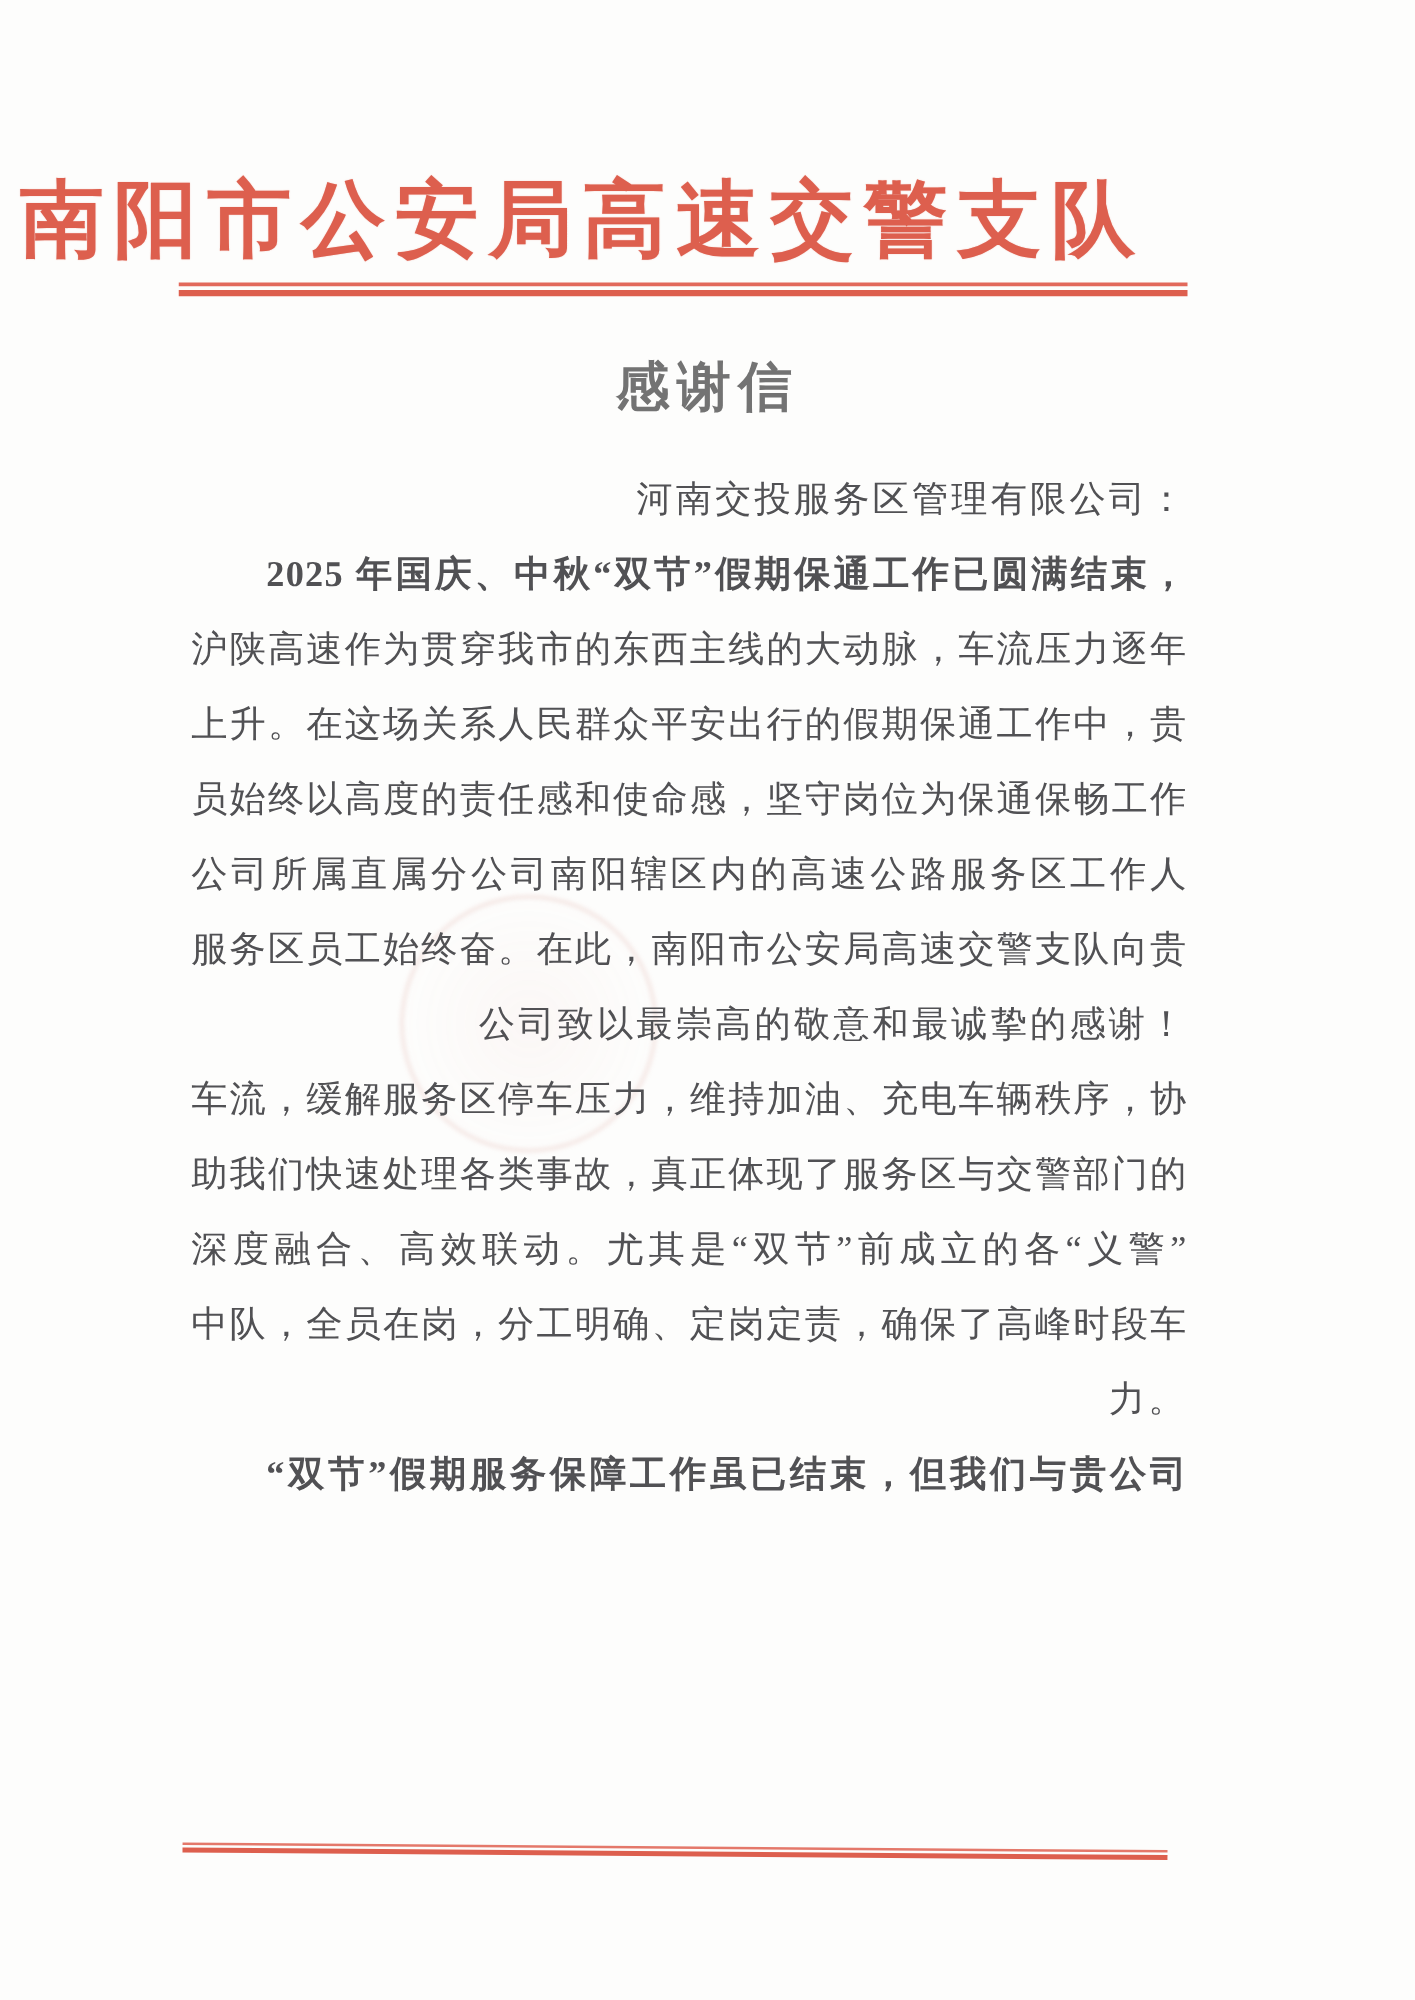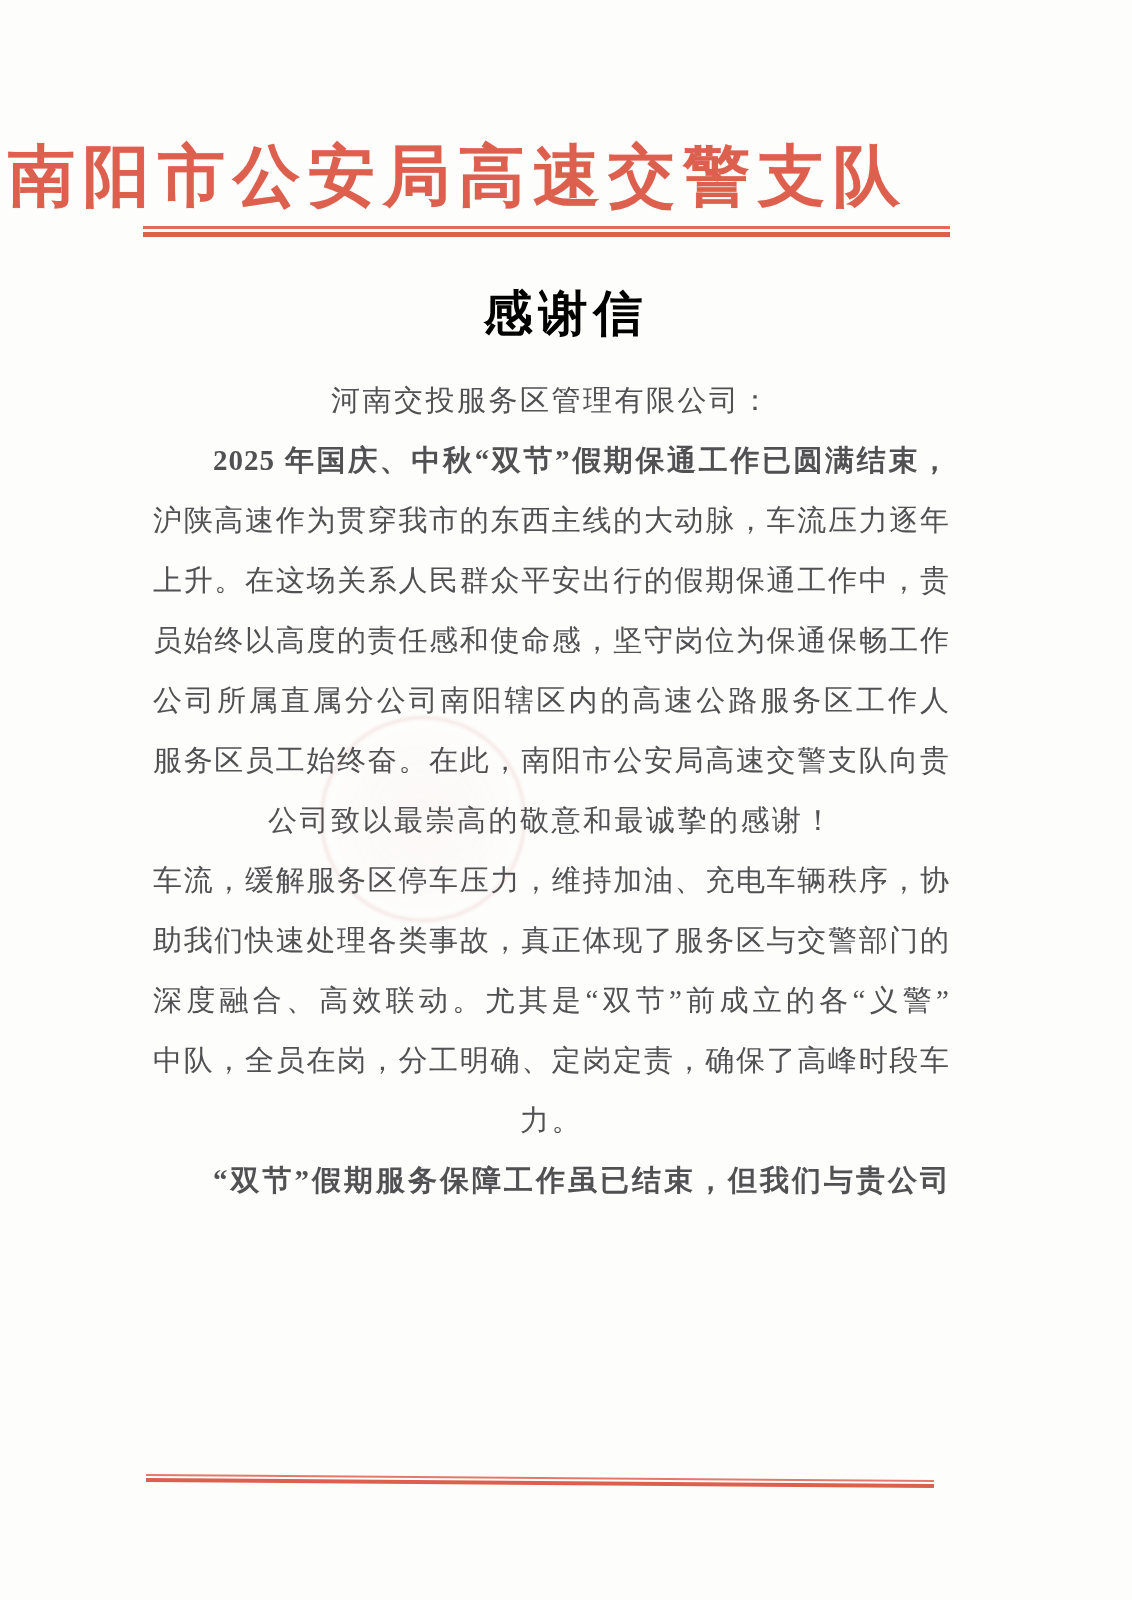--- a/index.html
+++ b/index.html
@@ -22,7 +22,7 @@
     top: 138px;
     left: 0;
     width: 916px;
-    text-align: center;
+    text-align: right;
     font-size: 67px;
     line-height: 1.15;
     font-weight: 700;

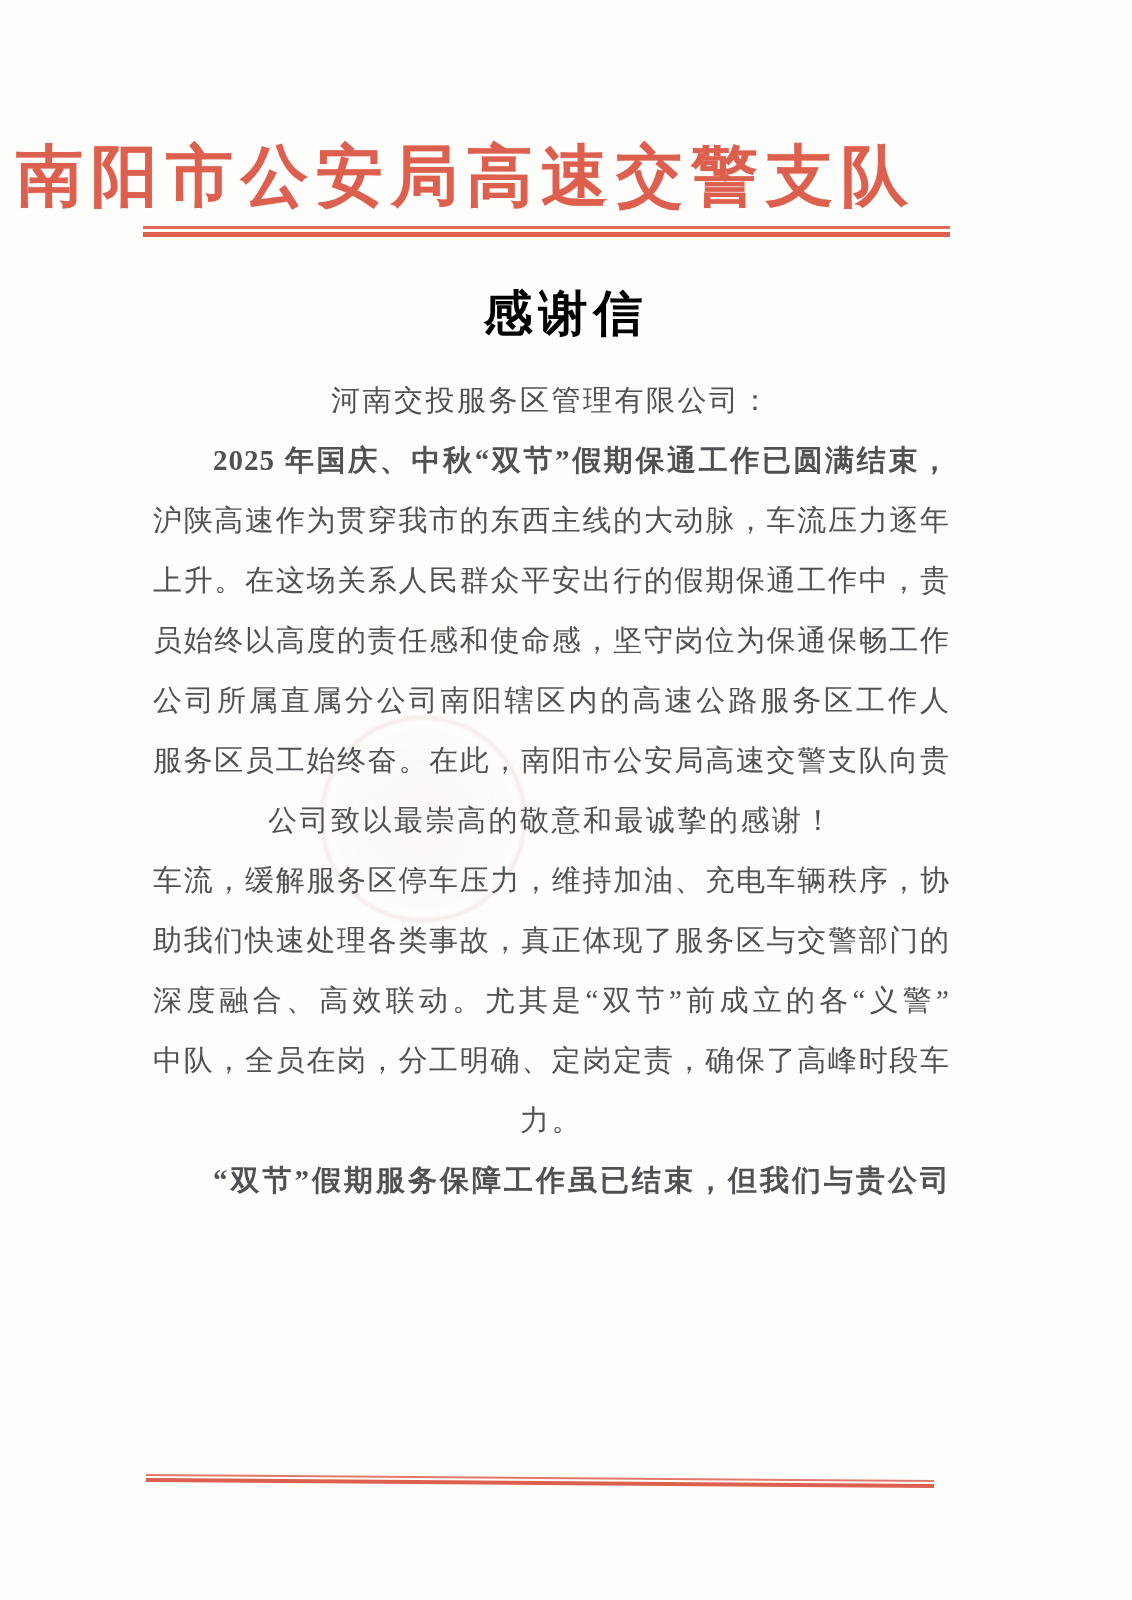--- a/index.html
+++ b/index.html
@@ -55,9 +55,9 @@
     left: 0;
     width: 1132px;
     text-align: center;
-    font-size: 49px;
+    font-size: 43px;
     font-weight: 700;
-    color: #000000;
+    color: #737373;
     letter-spacing: 6px;
   }
   

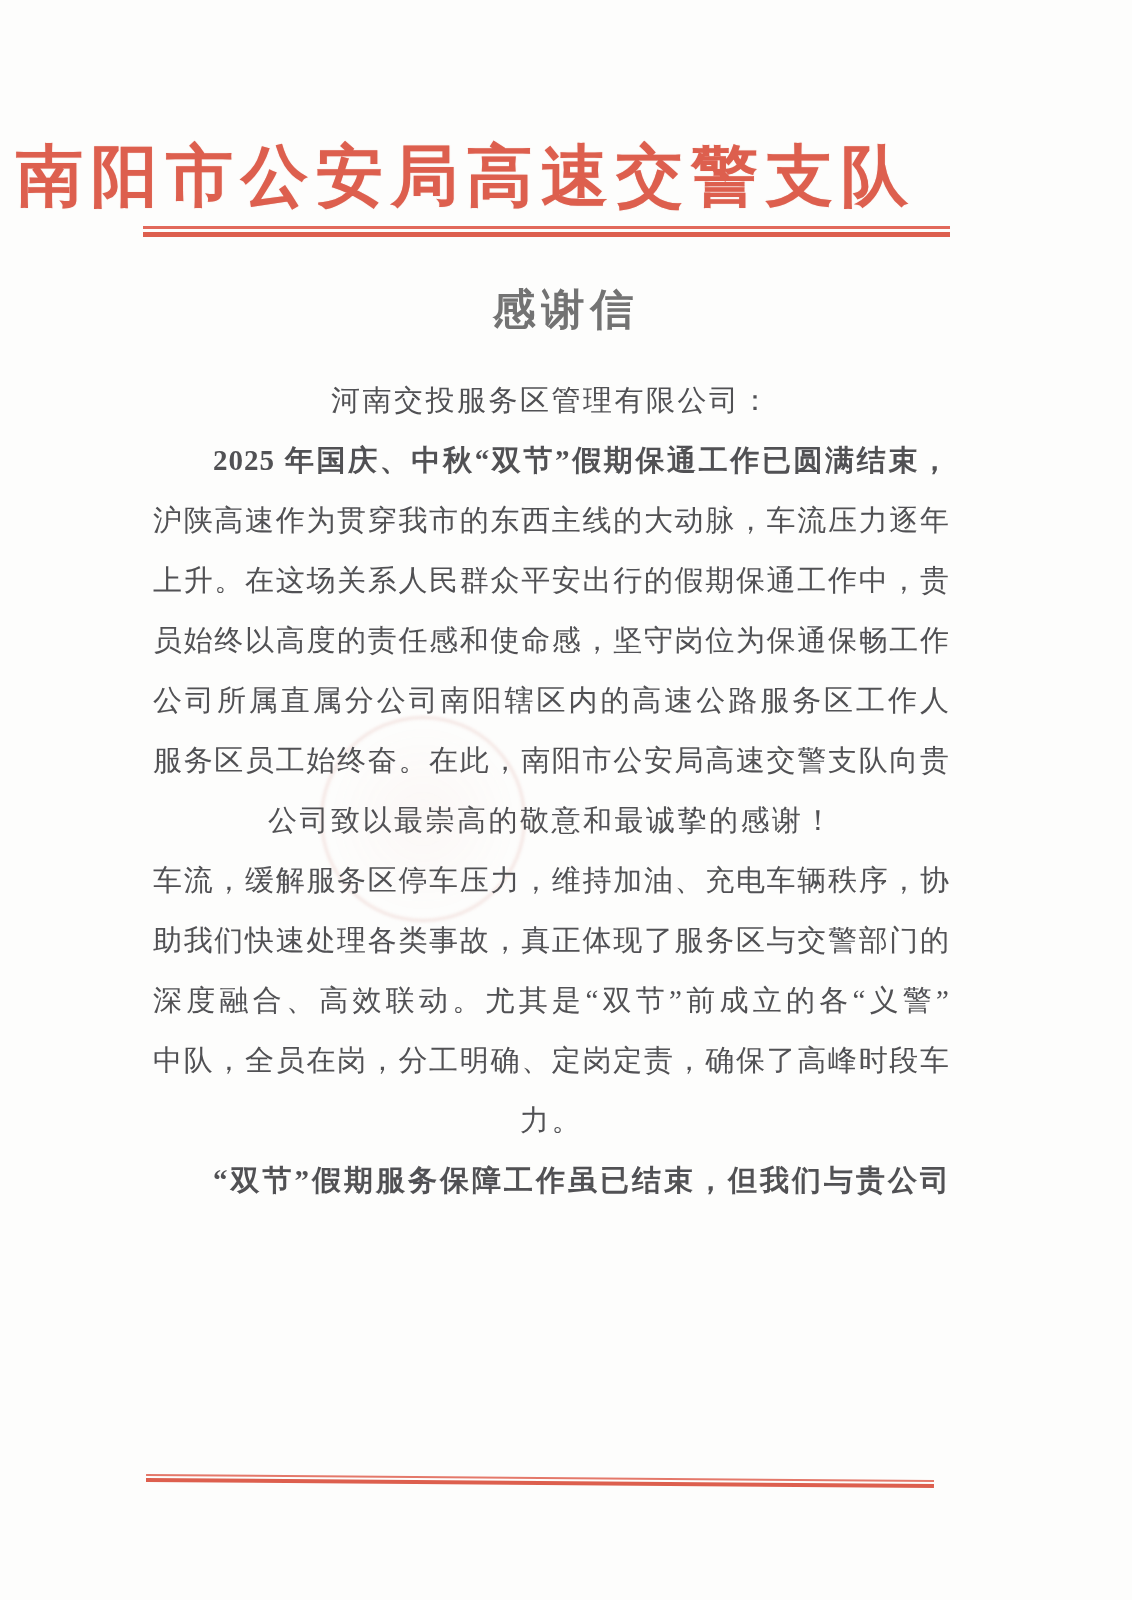--- a/index.html
+++ b/index.html
@@ -82,7 +82,7 @@
     letter-spacing: 1px;
   }
   .line.left {
-    text-align: center;
+    text-align: right;
     letter-spacing: 2.5px;
   }
   .line.indent {

